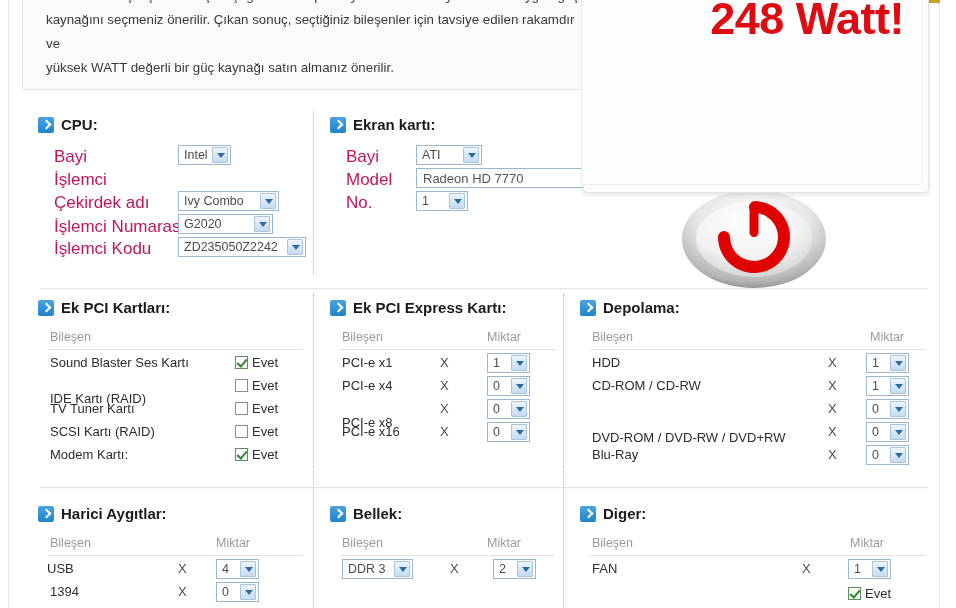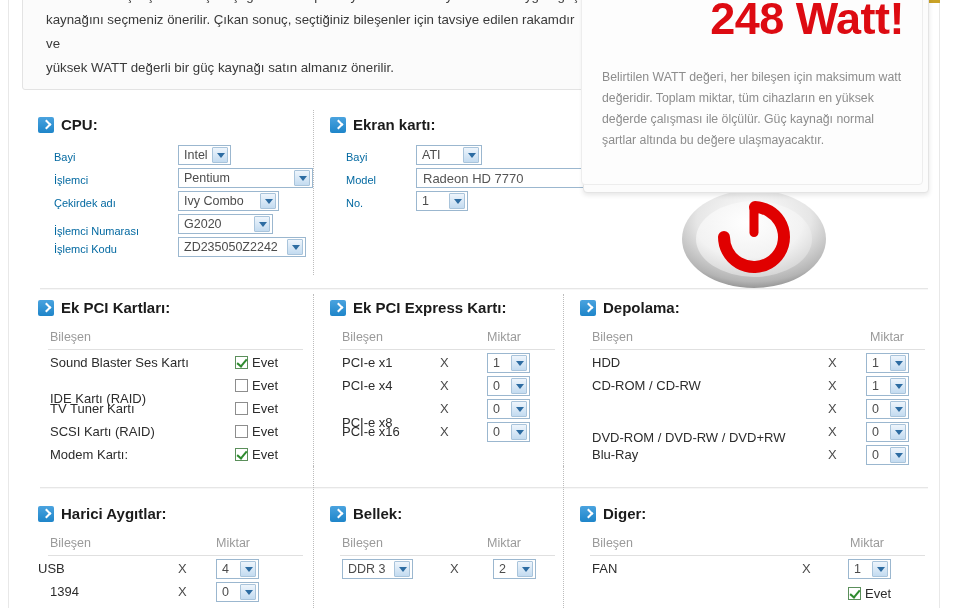--- a/index.html
+++ b/index.html
@@ -253,7 +253,6 @@
   <div class="watt-panel">
     <div class="watt-panel-inner">
       <div class="watt-value">248 Watt!</div>
-      <div class="watt-note">Belirtilen WATT değeri, her bileşen için maksimum watt değeridir. Toplam miktar, tüm cihazların en yüksek değerde çalışması ile ölçülür. Güç kaynağı normal şartlar altında bu değere ulaşmayacaktır.</div>
     </div>
   </div>
 

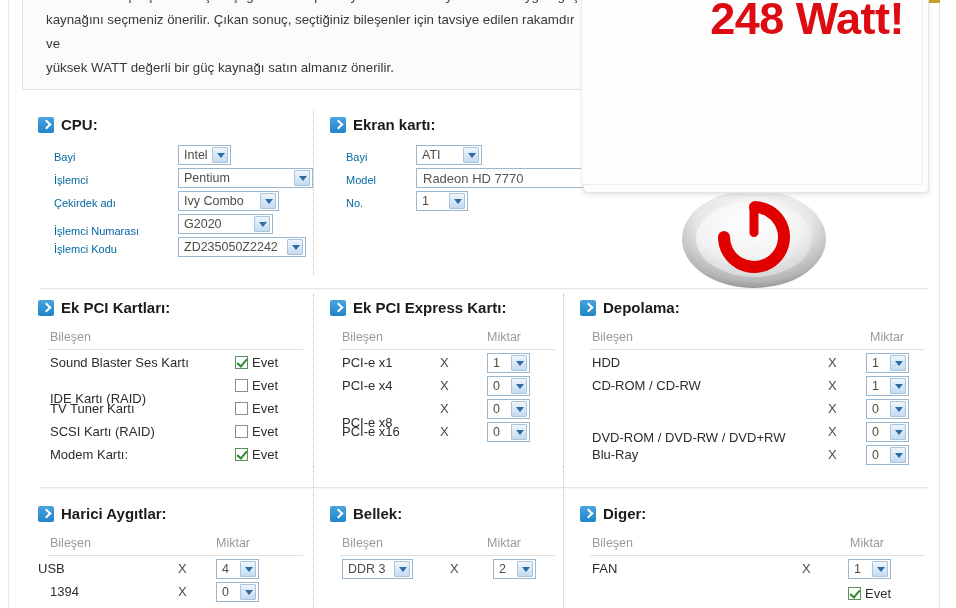--- a/index.html
+++ b/index.html
@@ -146,7 +146,7 @@
     white-space: nowrap;
   }
   .flabel {
-    font-size: 11px; color: #0369a1;
+    font-size: 17px; color: #be185d;
   }
 
   

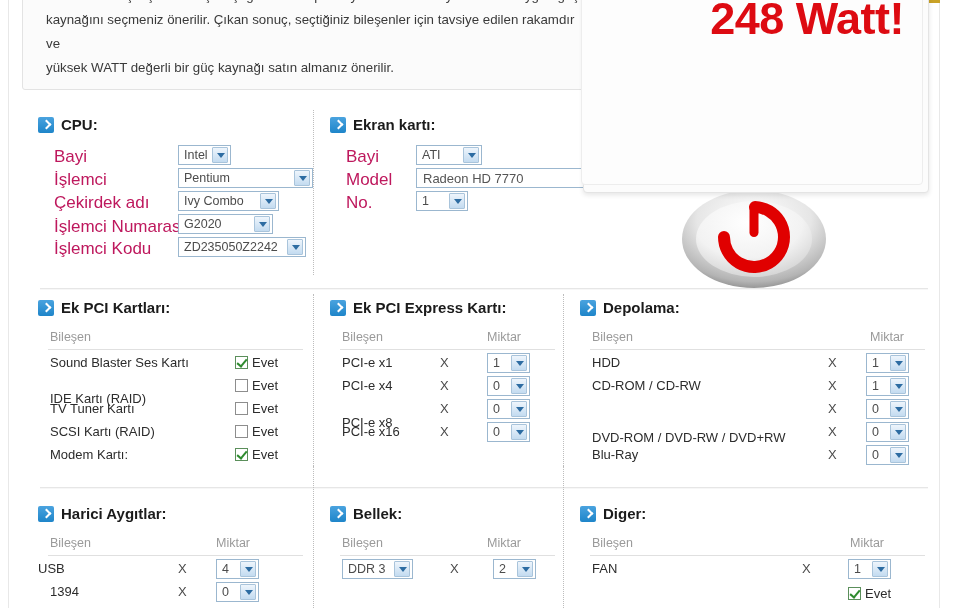--- a/index.html
+++ b/index.html
@@ -304,10 +304,6 @@
     <div class="frow" style="left:16px; top:52px;">
       <span class="flabel">İşlemci</span>
     </div>
-    <div class="sel" style="left:140px; top:52px; width:135px;">
-      <span class="sel-val">Pentium</span>
-      <span class="caret"></span>
-    </div>
 
     <div class="frow" style="left:16px; top:75px;">
       <span class="flabel">Çekirdek adı</span>

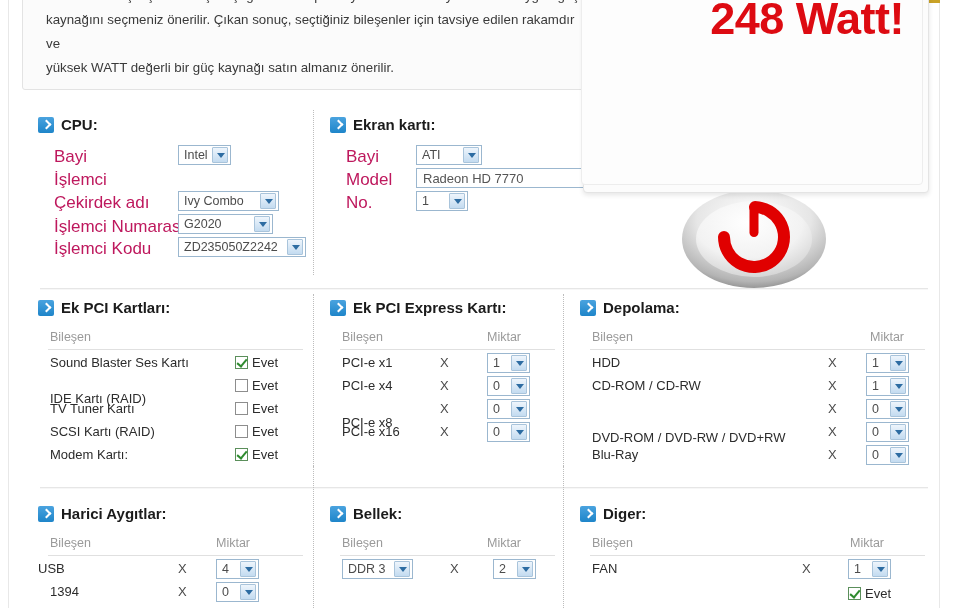--- a/index.html
+++ b/index.html
@@ -490,7 +490,7 @@
     <div class="thead" style="left:178px; top:31px;">Miktar</div>
     <div class="thline" style="left:10px; top:50px; width:255px;"></div>
 
-    <div class="trow" style="left:0; top:52px;">USB</div>
+    <div class="trow" style="left:9px; top:52px;">USB</div>
     <div class="xmark" style="left:140px; top:56px;">X</div>
     <div class="sel" style="left:178px; top:54px; width:43px;">
       <span class="sel-val">4</span>

